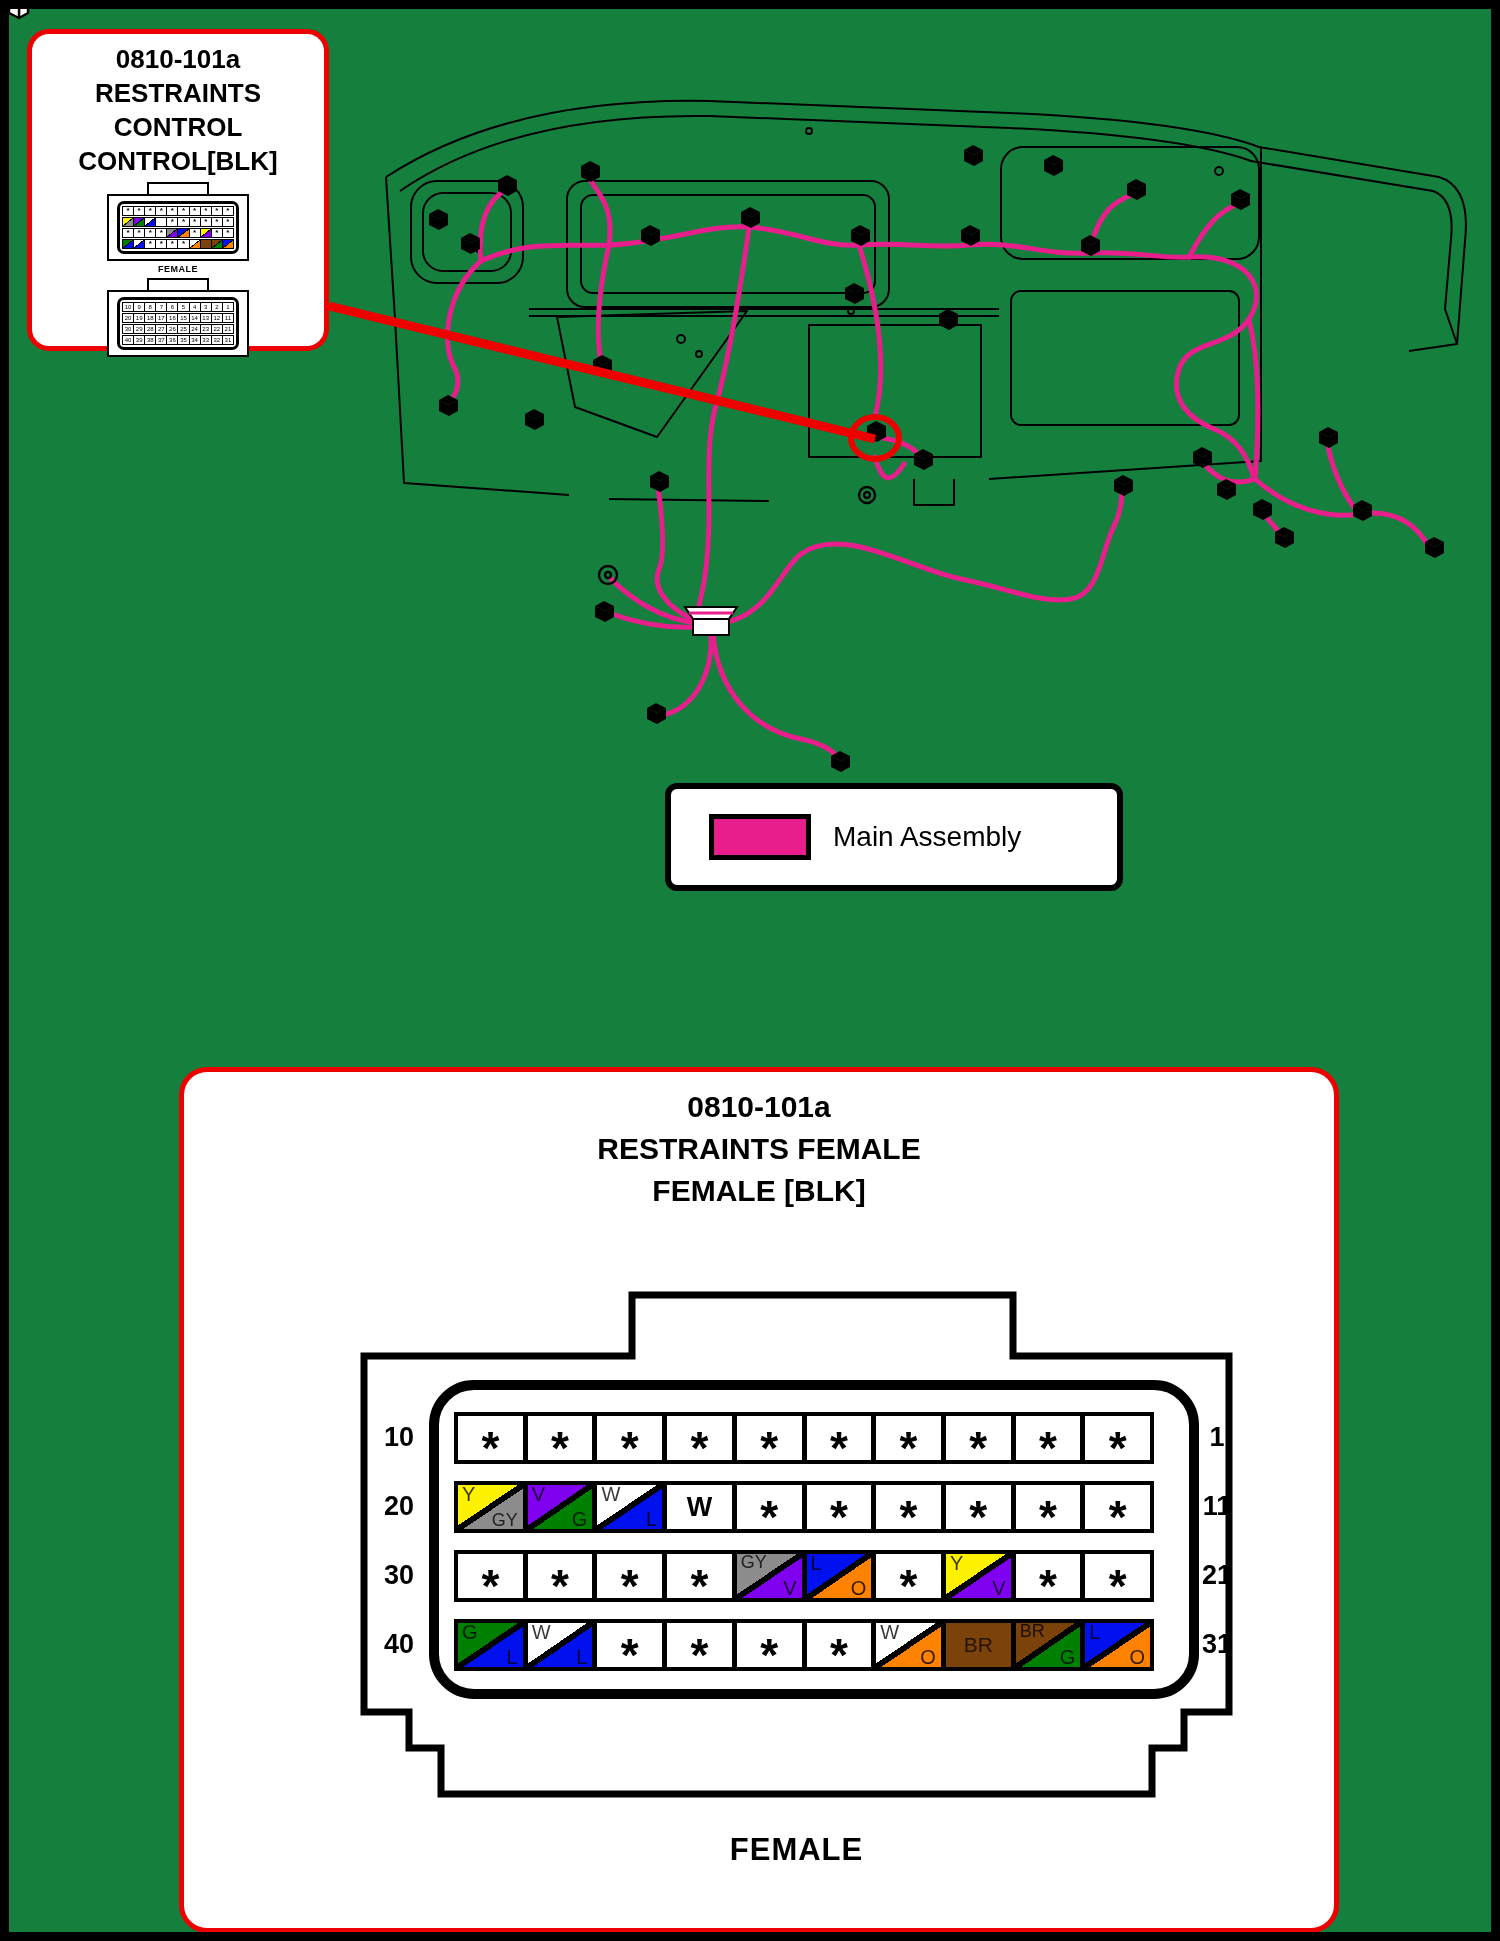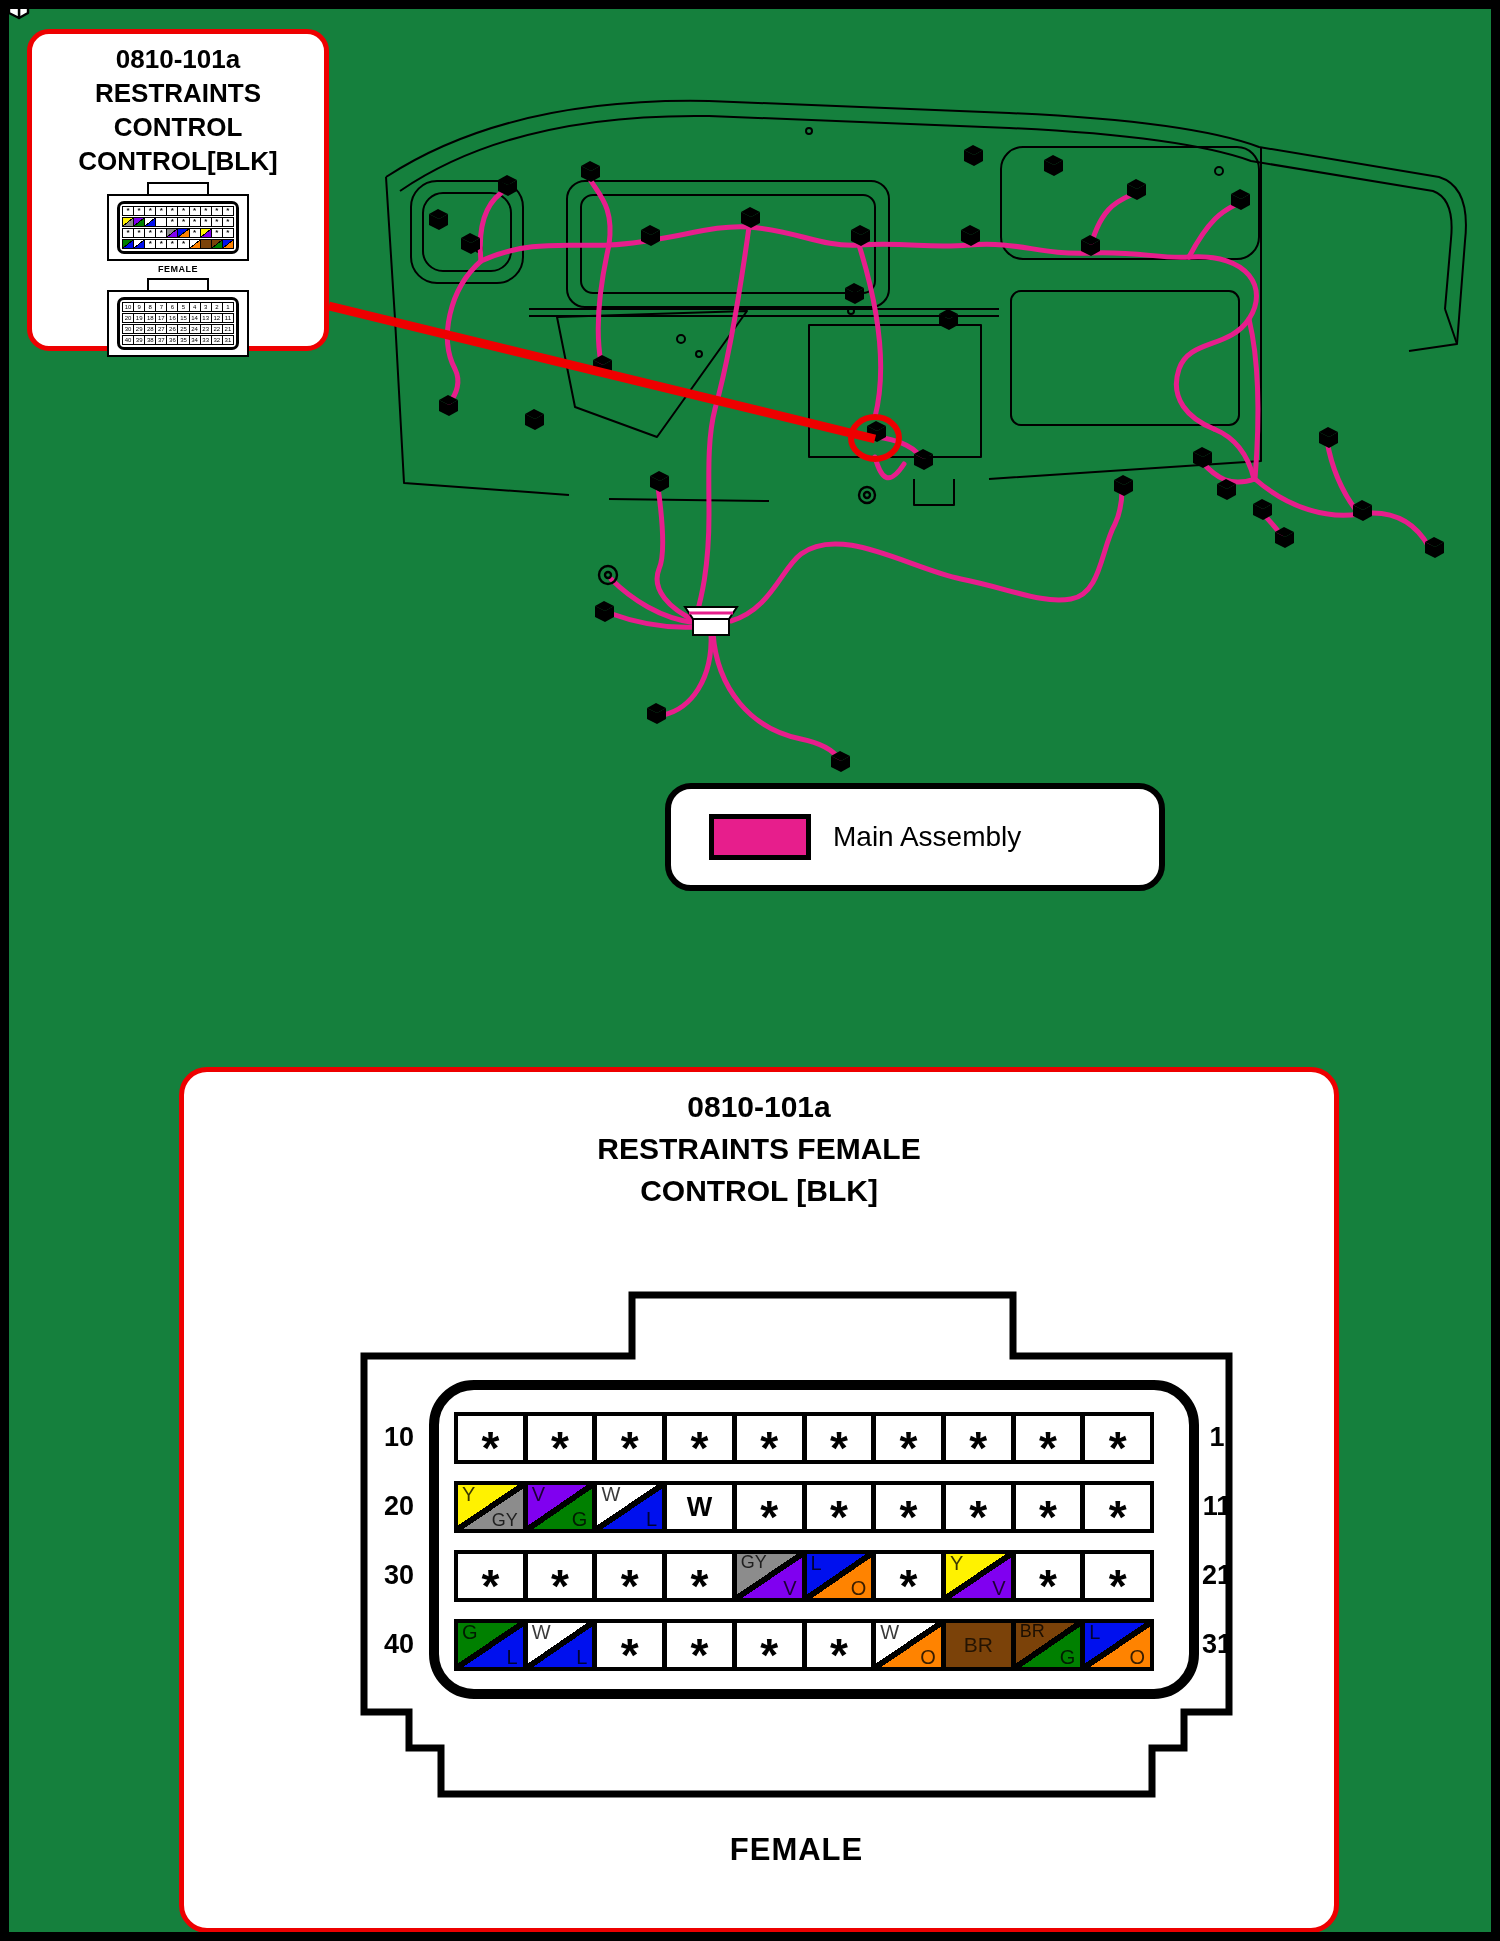--- a/index.html
+++ b/index.html
@@ -27,8 +27,8 @@
   .thumb-caption{text-align:center;font-size:9px;font-weight:bold;letter-spacing:0.5px;margin-top:3px;}
   
   .legend{
-    position:absolute;left:656px;top:774px;width:500px;height:108px;
-    border:6px solid #000;border-radius:26px;box-sizing:border-box;background:#fff;
+    position:absolute;left:656px;top:774px;width:458px;height:108px;
+    border:6px solid #000;border-radius:12px;box-sizing:border-box;background:#fff;
     display:flex;align-items:center;
   }
   .legend-swatch{width:92px;height:36px;margin-left:38px;border:5px solid #000;background:var(--pink);}

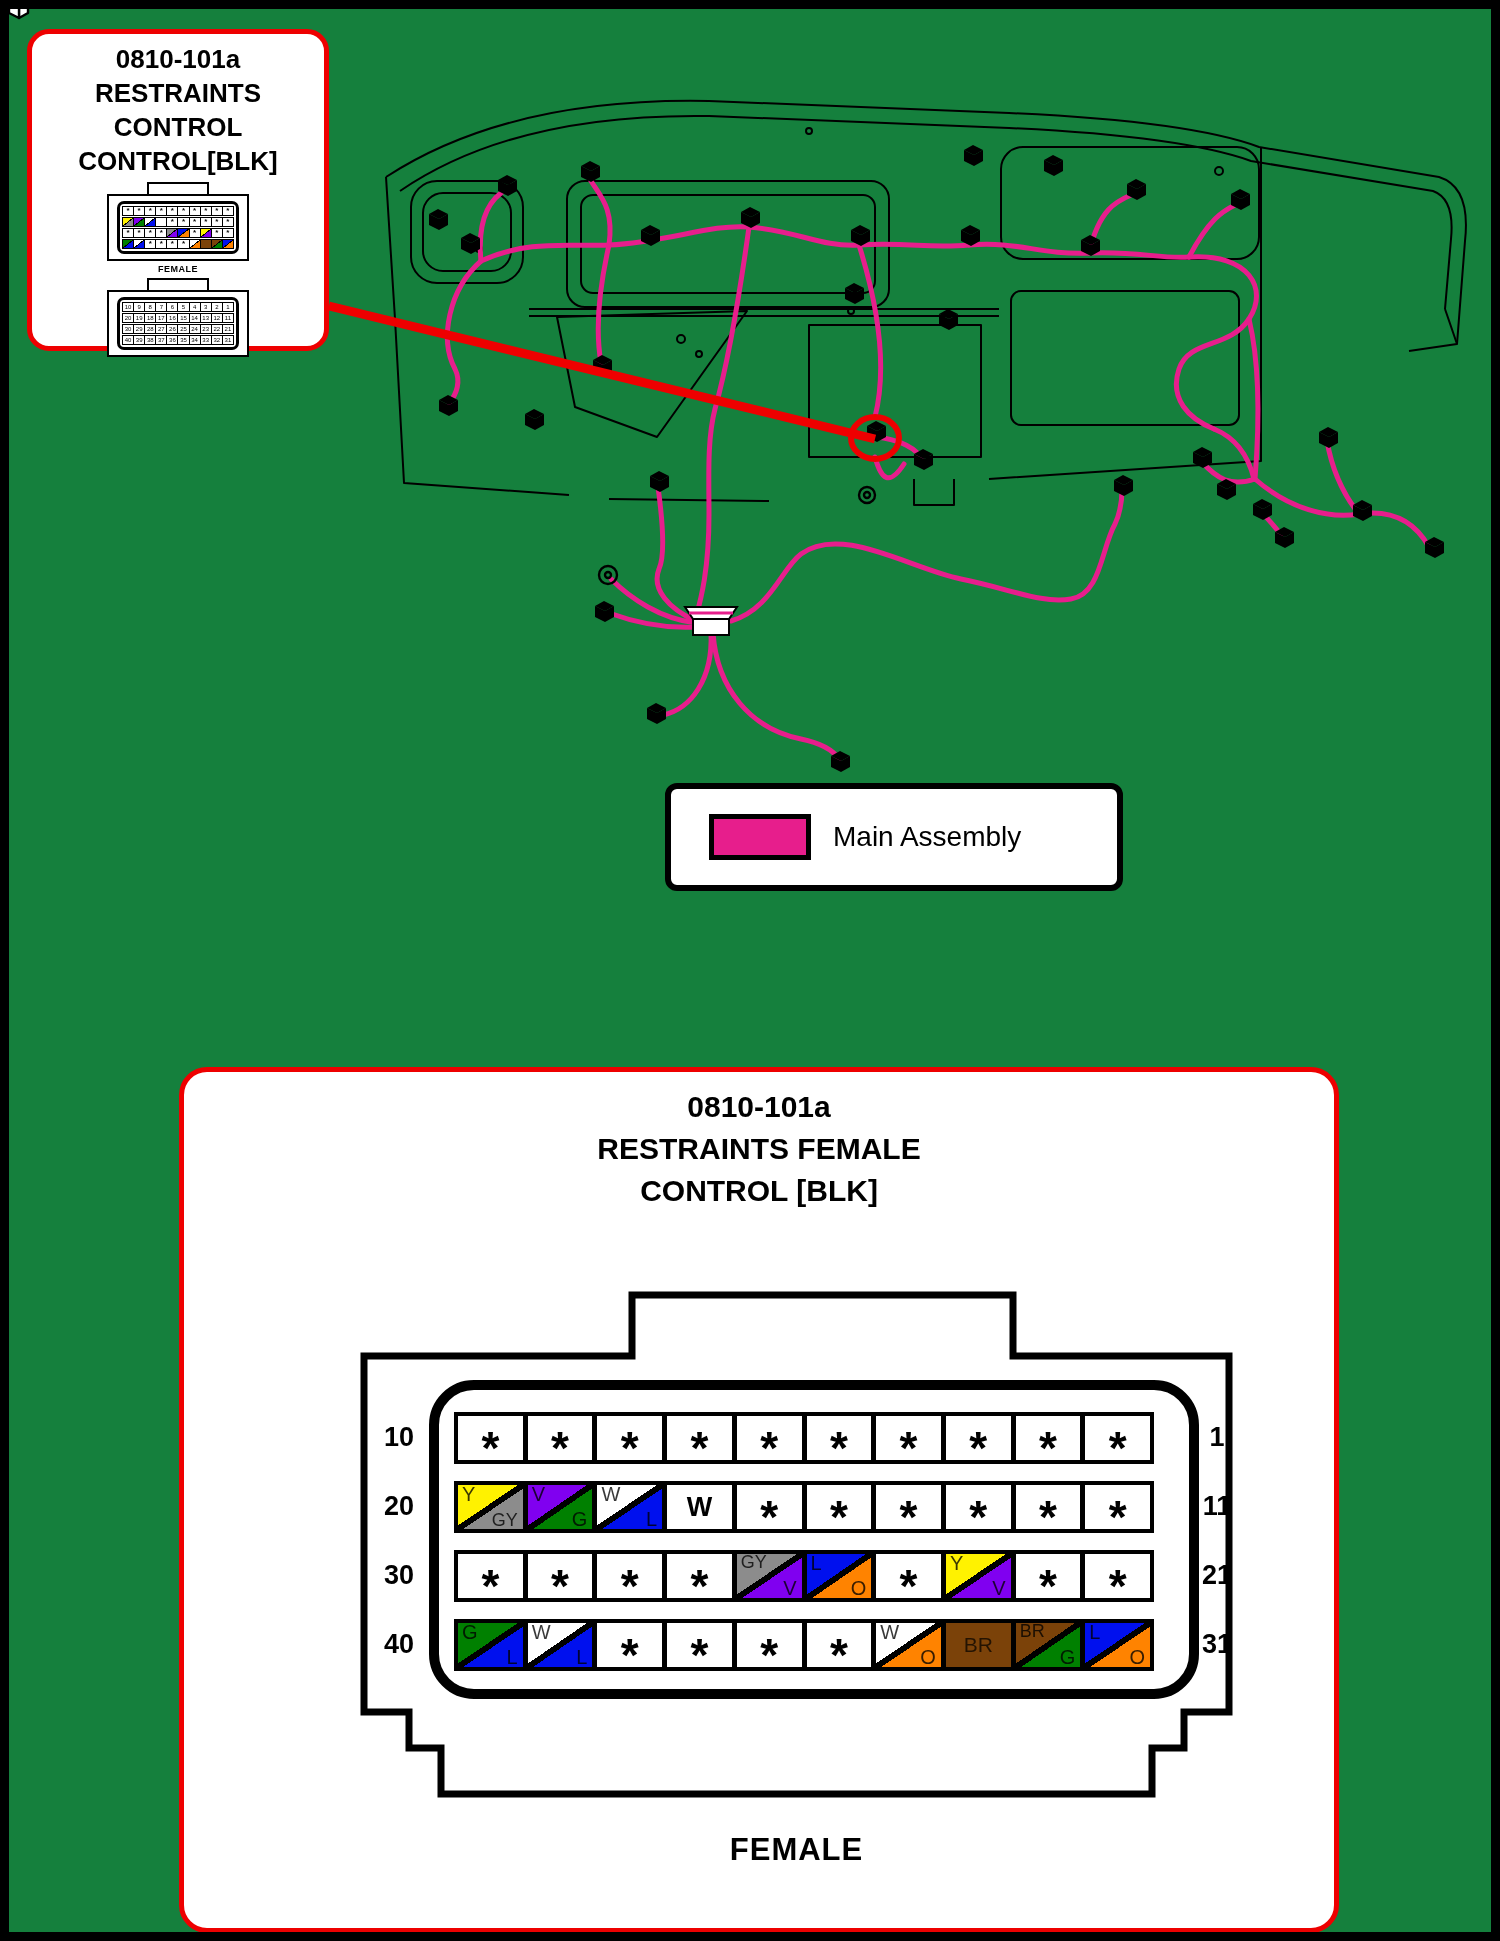--- a/index.html
+++ b/index.html
@@ -299,7 +299,7 @@
     <div class="module-title">
       <div>0810-101a</div>
       <div>RESTRAINTS FEMALE</div>
-      <div>CONTROL [BLK]</div>
+      <div>FEMALE [BLK]</div>
     </div>
 
     <svg class="housing-svg" width="1150" height="856" viewBox="0 0 1150 856">

